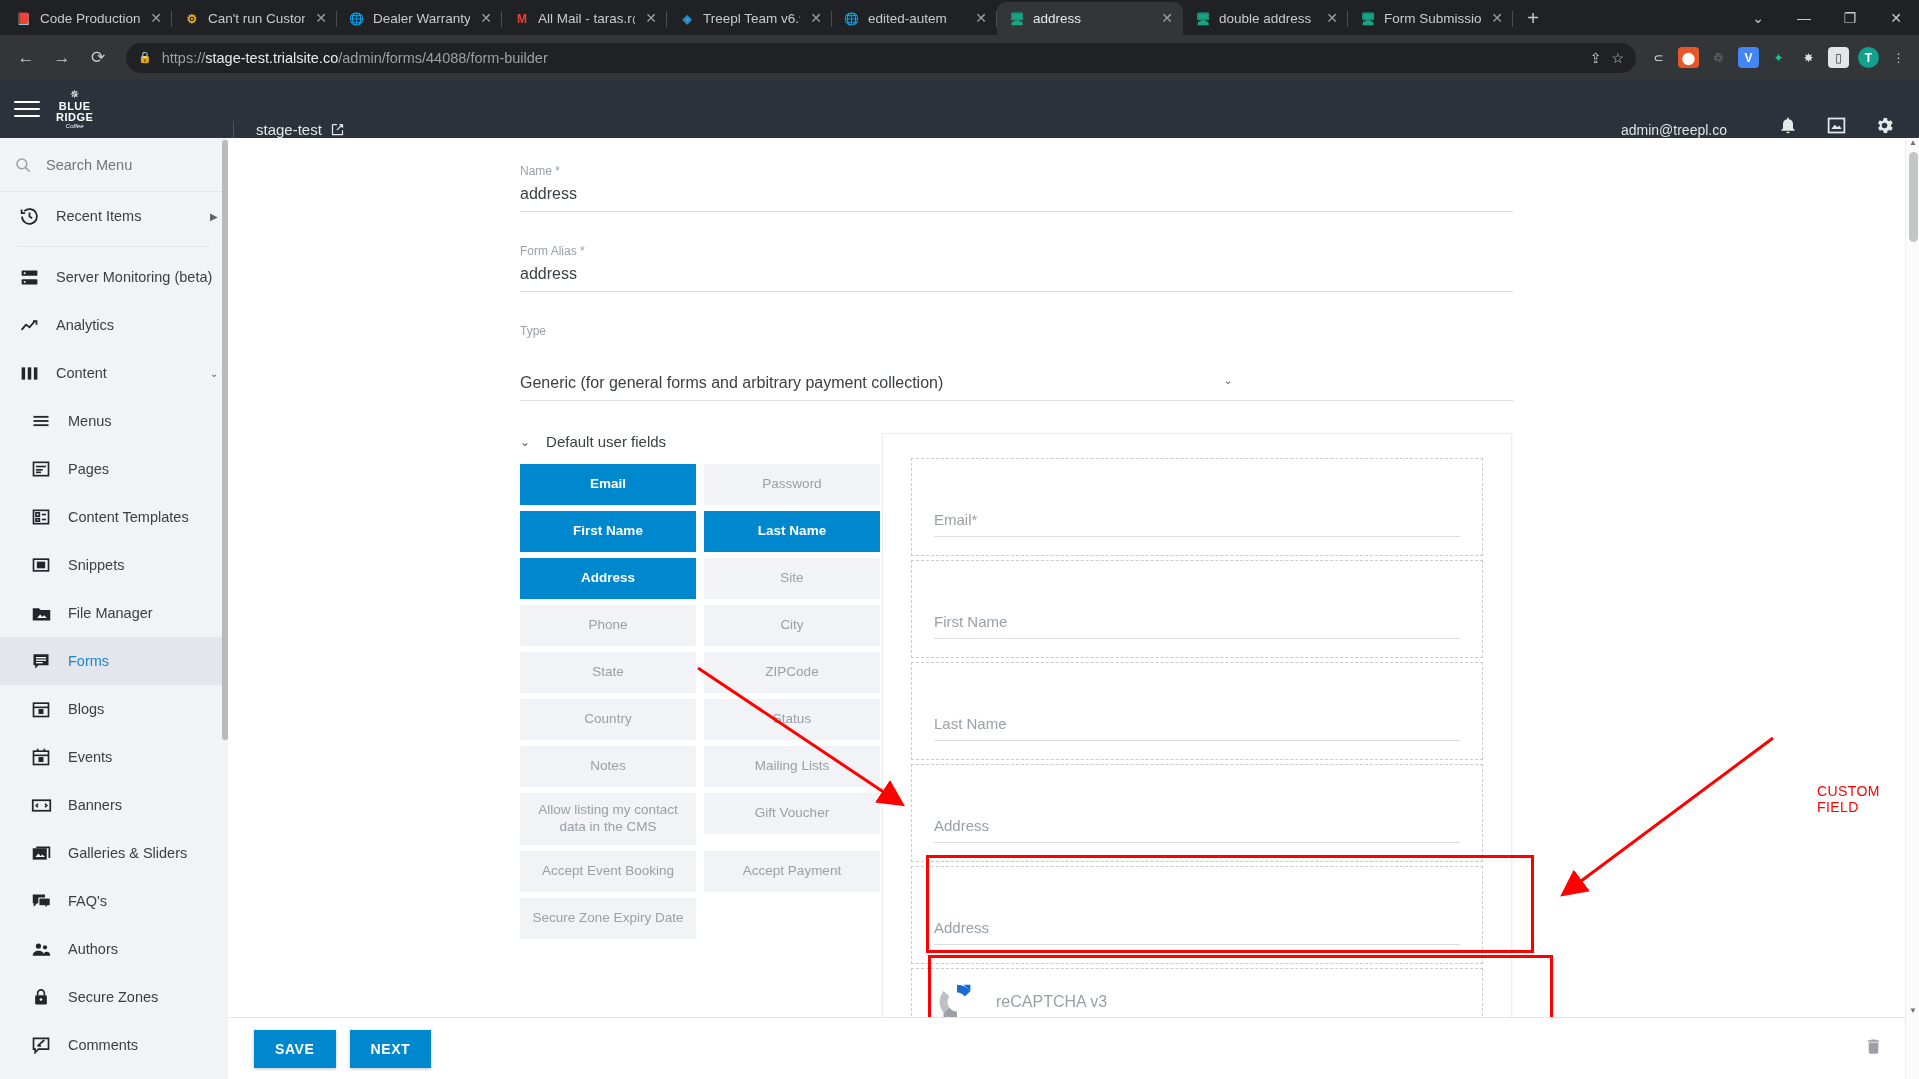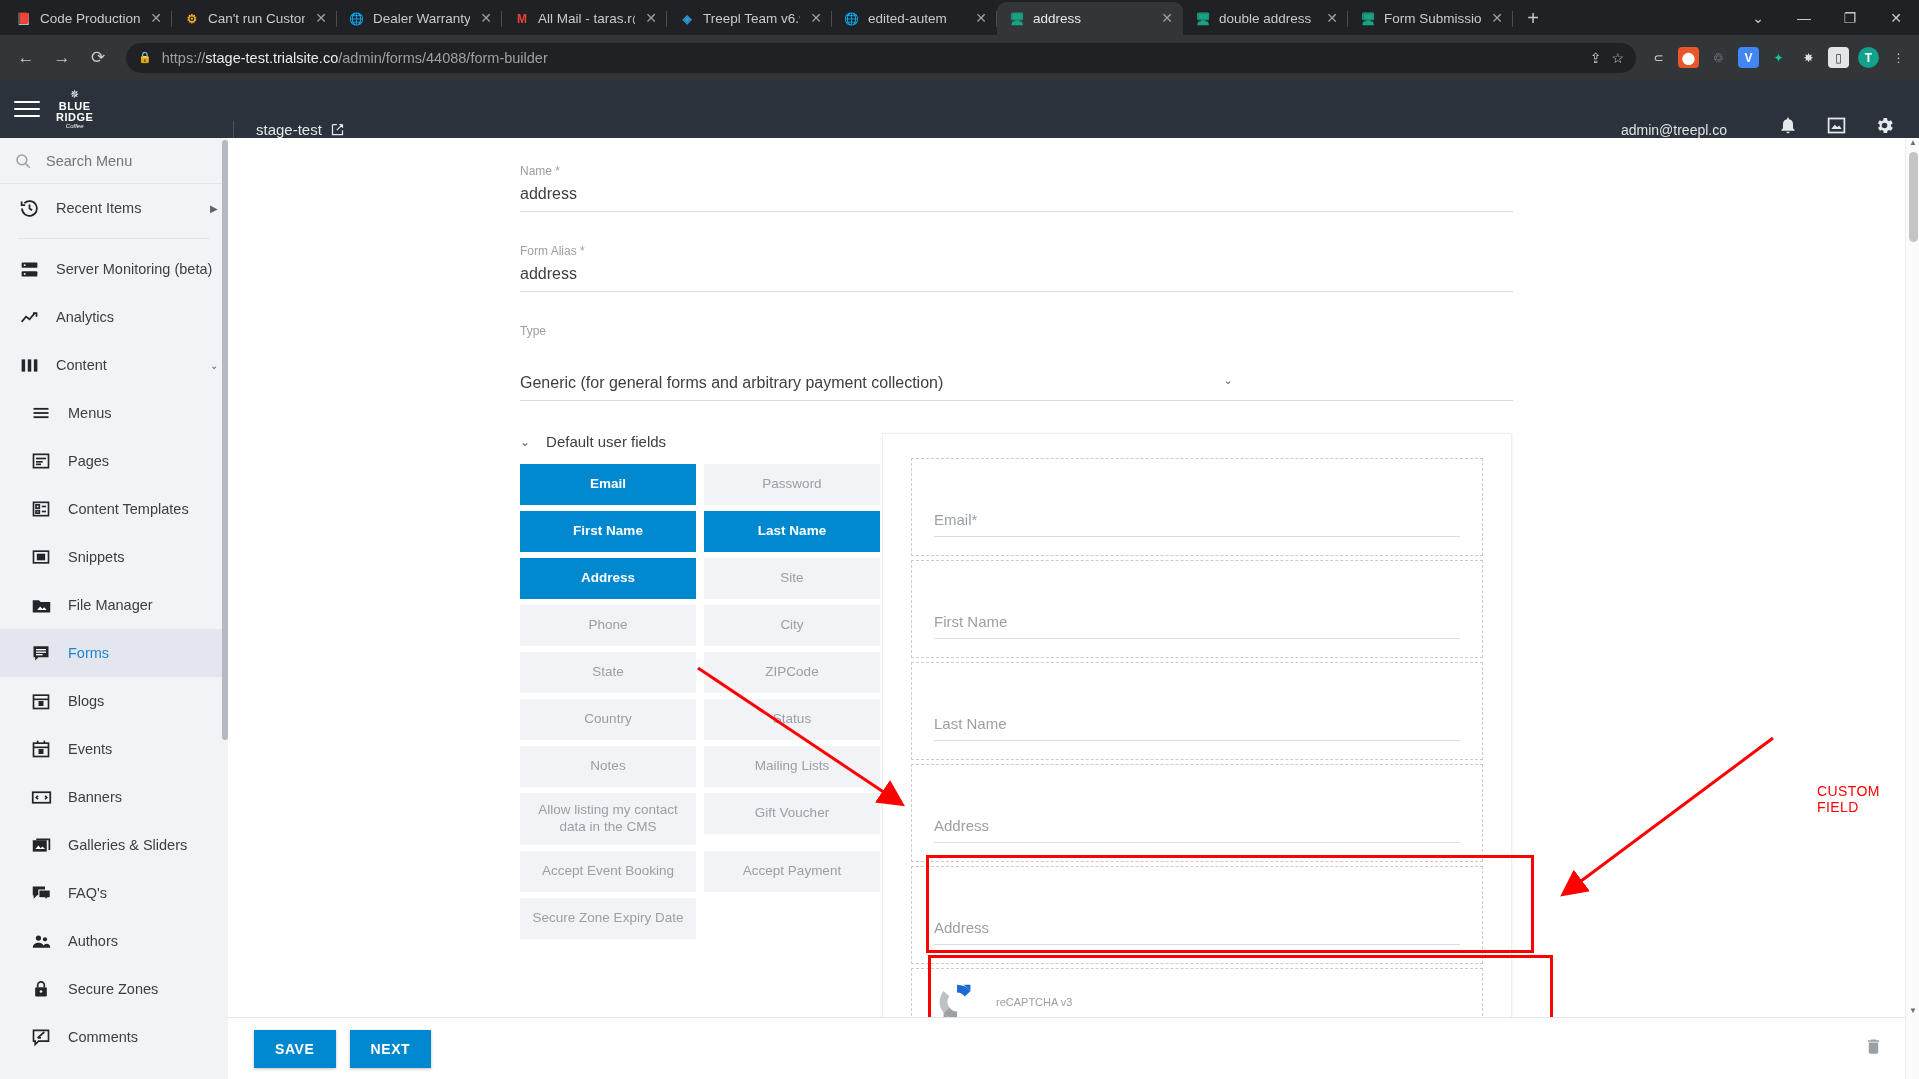--- a/index.html
+++ b/index.html
@@ -80,7 +80,7 @@
   .logo .l3{ font-size:6px; display:block; font-style:italic; }
 
   .search-row{
-    height:46px; display:flex; align-items:center; gap:14px; padding-left:14px;
+    height:54px; display:flex; align-items:center; gap:14px; padding-left:14px;
     border-bottom:1px solid #e2e5ea;
   }
   .search-row .mag{ width:18px; height:18px; color:#9aa0a6; }

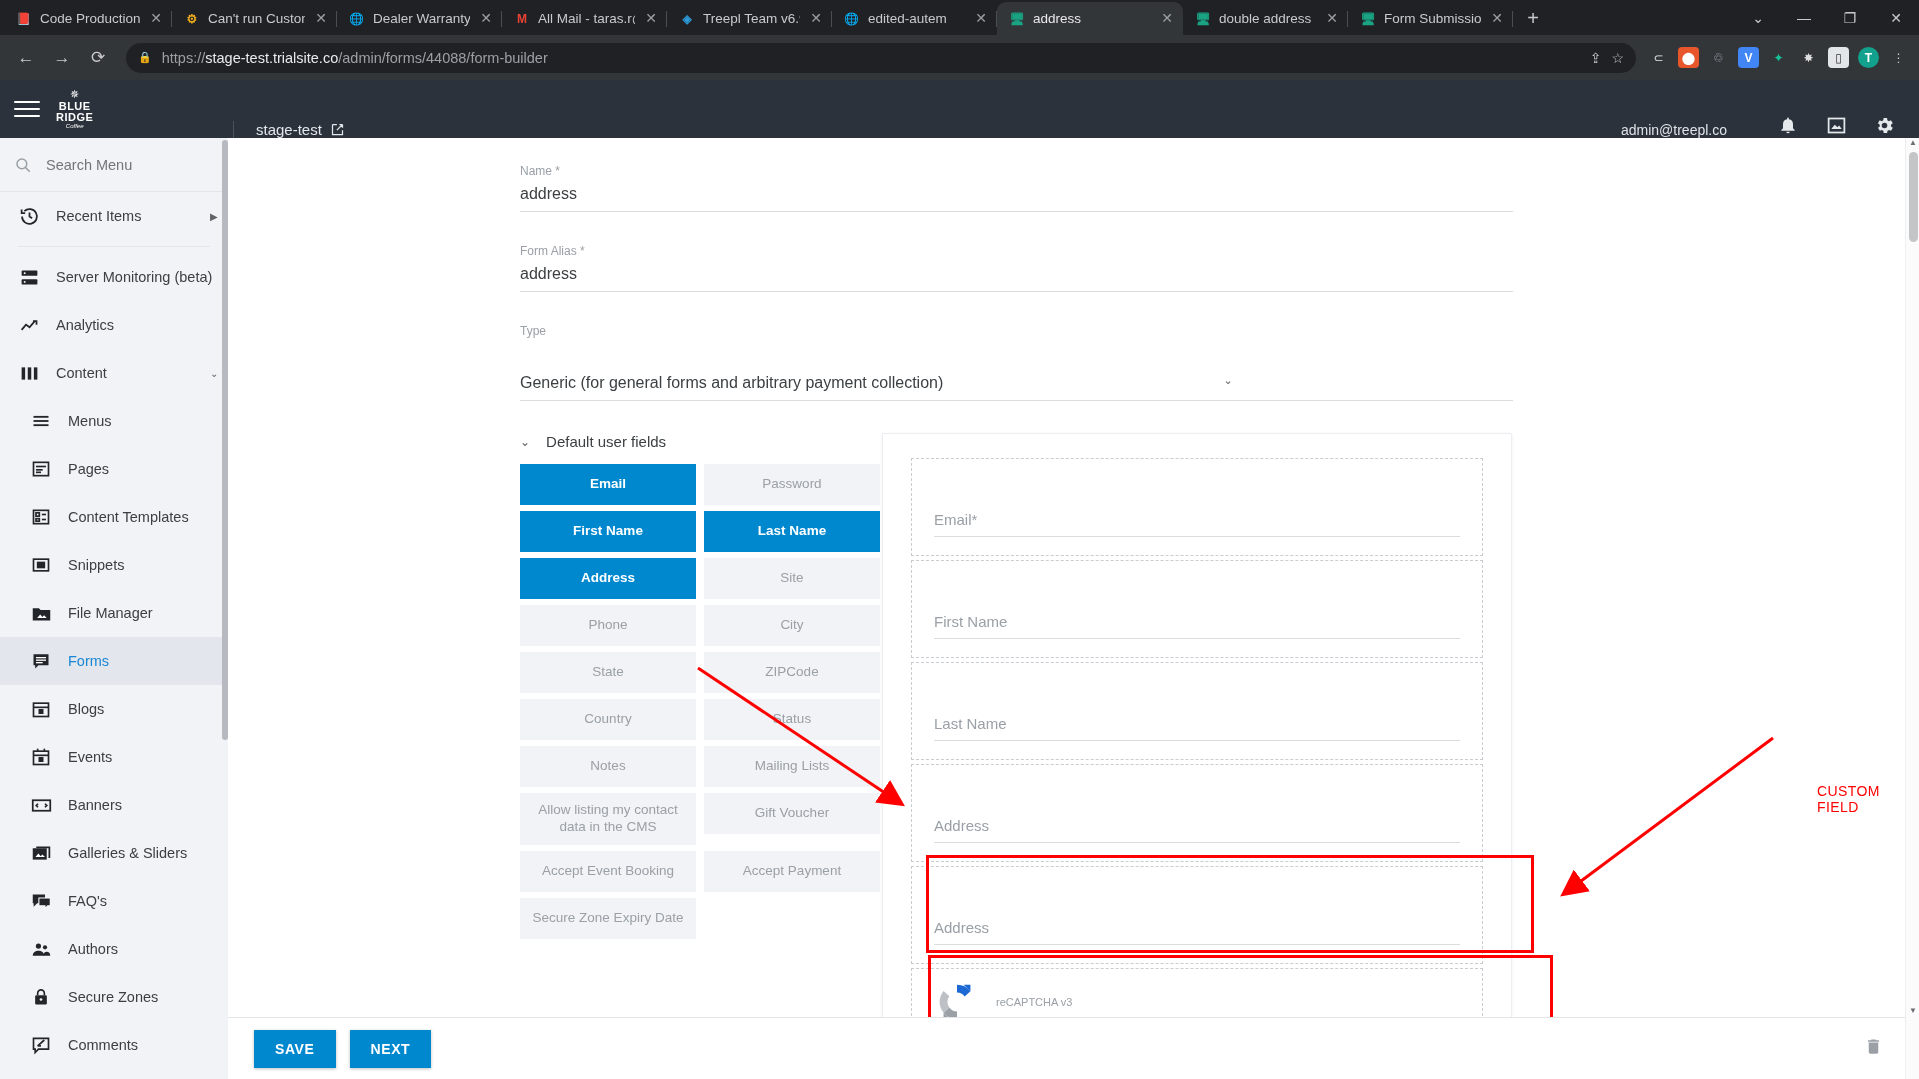--- a/index.html
+++ b/index.html
@@ -166,7 +166,7 @@
     border-bottom:1px solid #dadce0; width:100%; }
   .pf.captcha{ height:68px; align-items:center; gap:16px; padding-bottom:0; }
   .recap-logo{ width:46px; height:46px; position:relative; flex:0 0 46px; }
-  .recap-txt{ font-size:11px; color:#9aa0a6; }
+  .recap-txt{ font-size:16px; color:#9aa0a6; }
 
   
   .redbox{ position:absolute; border:3px solid #ff0000; pointer-events:none; }

